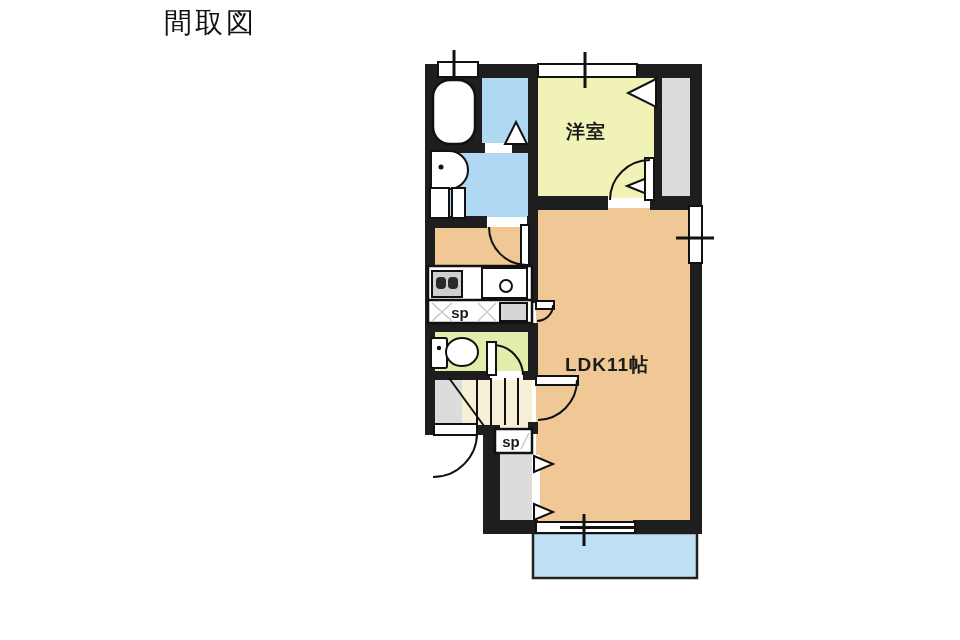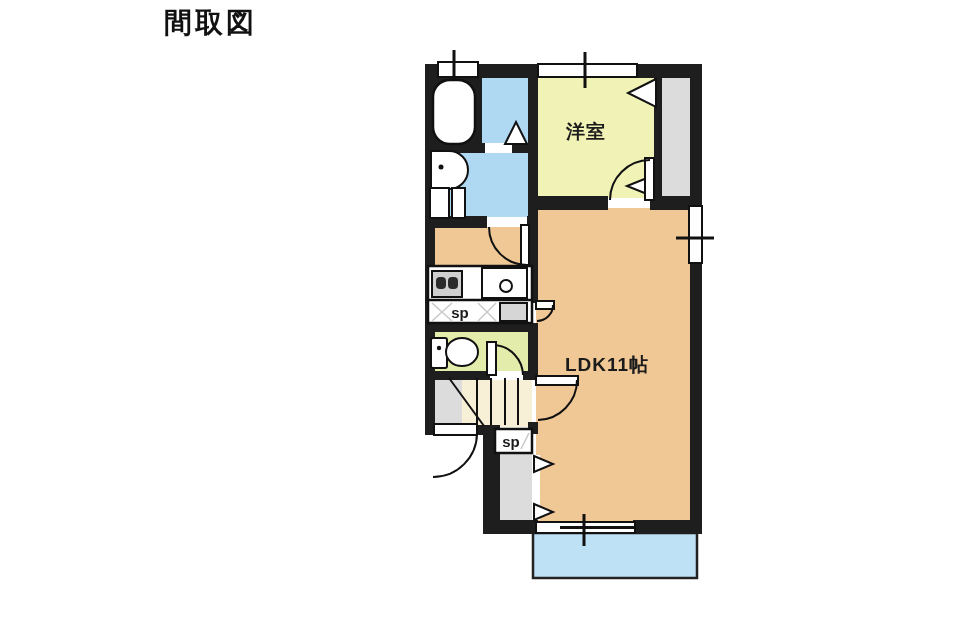--- a/index.html
+++ b/index.html
@@ -9,7 +9,7 @@
   }
   .title{
     position:absolute;left:164px;top:4px;
-    font-size:28px;font-weight:bold;color:#111;letter-spacing:3px;
+    font-size:28px;font-weight:normal;color:#111;letter-spacing:3px;
   }
   svg text{font-family:"Liberation Sans", sans-serif;fill:#1b1b1b;}
   .room-label{font-size:19px;font-weight:600;letter-spacing:1px;}

